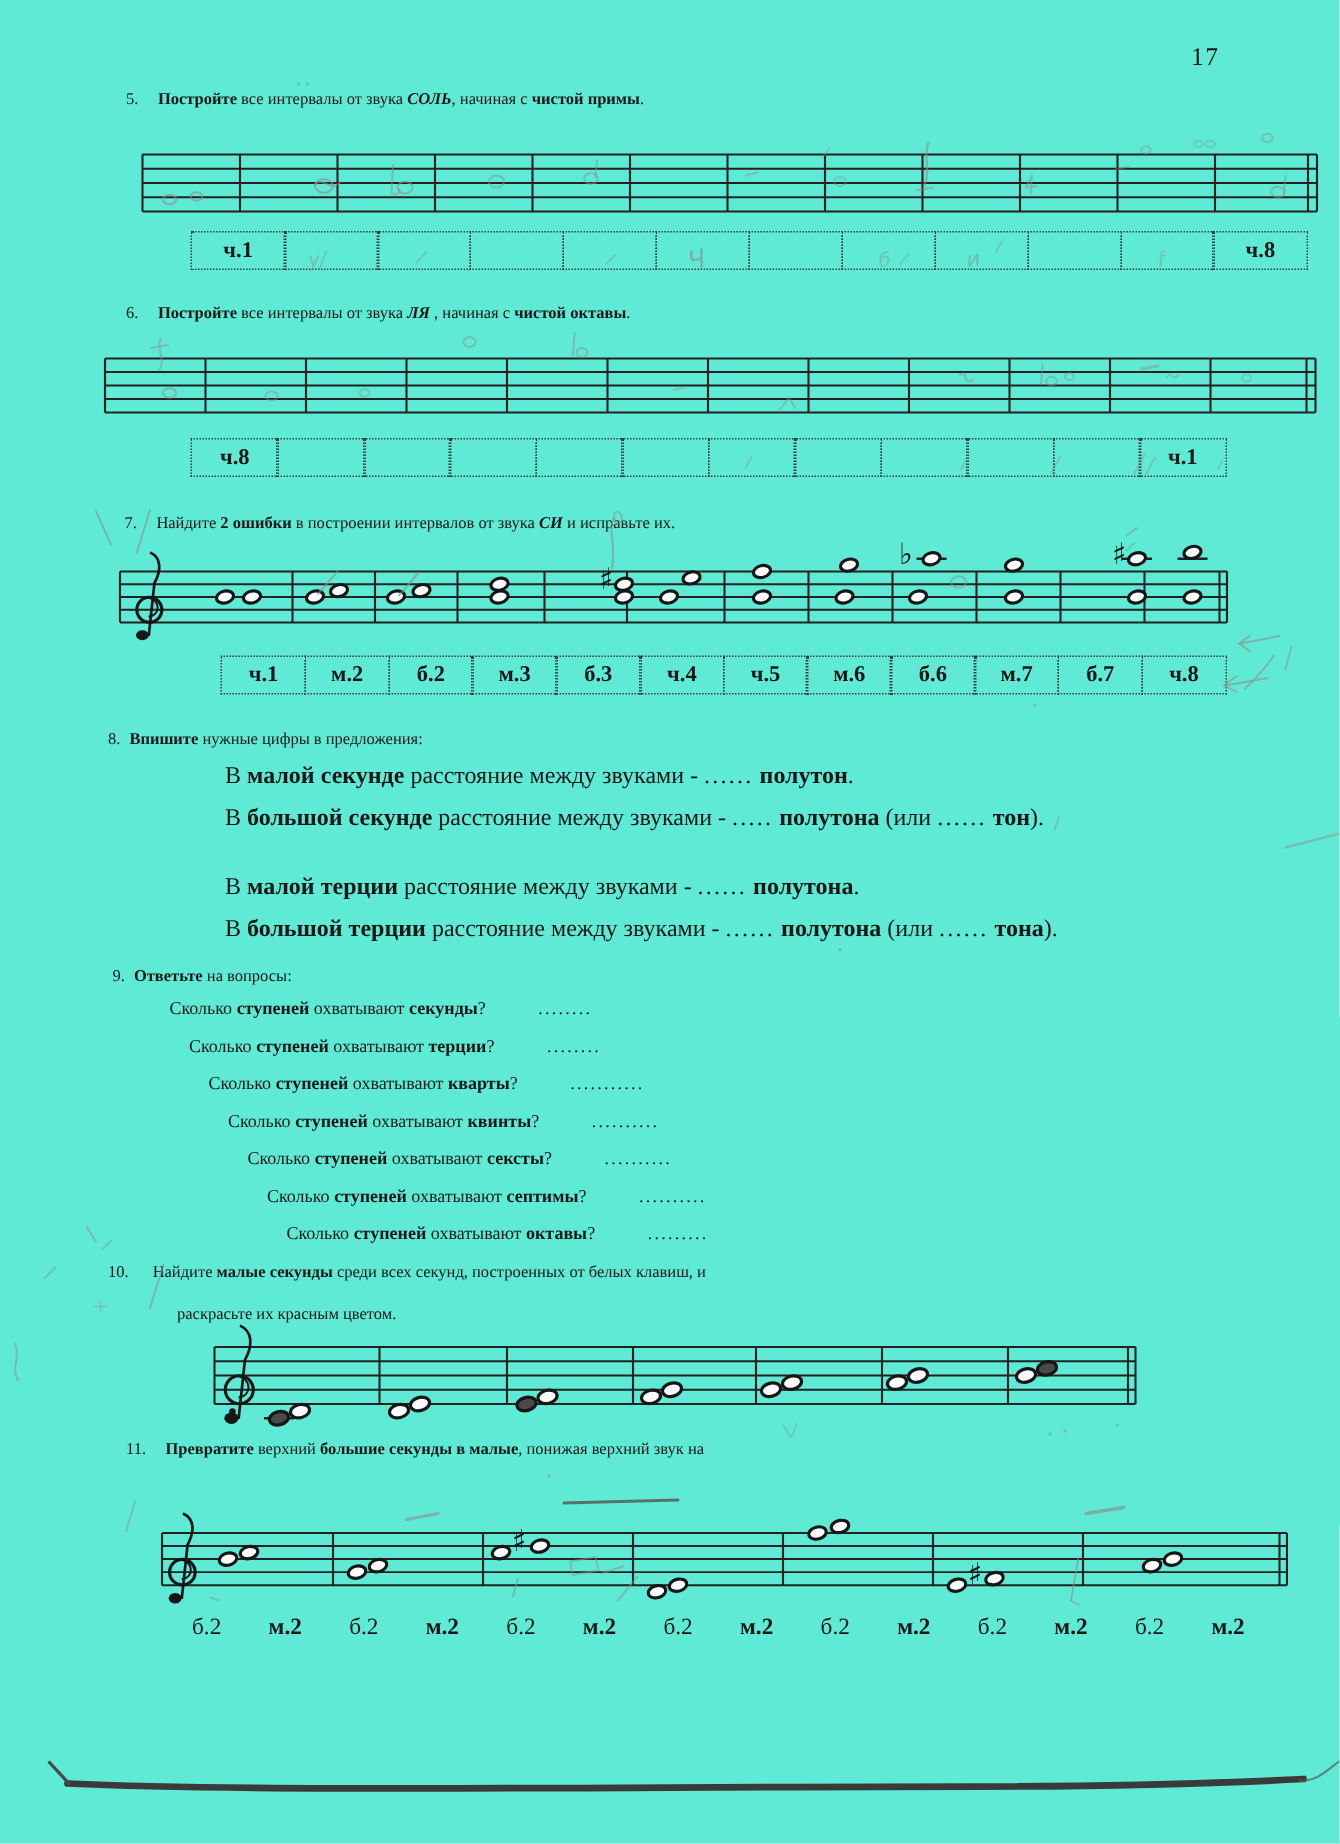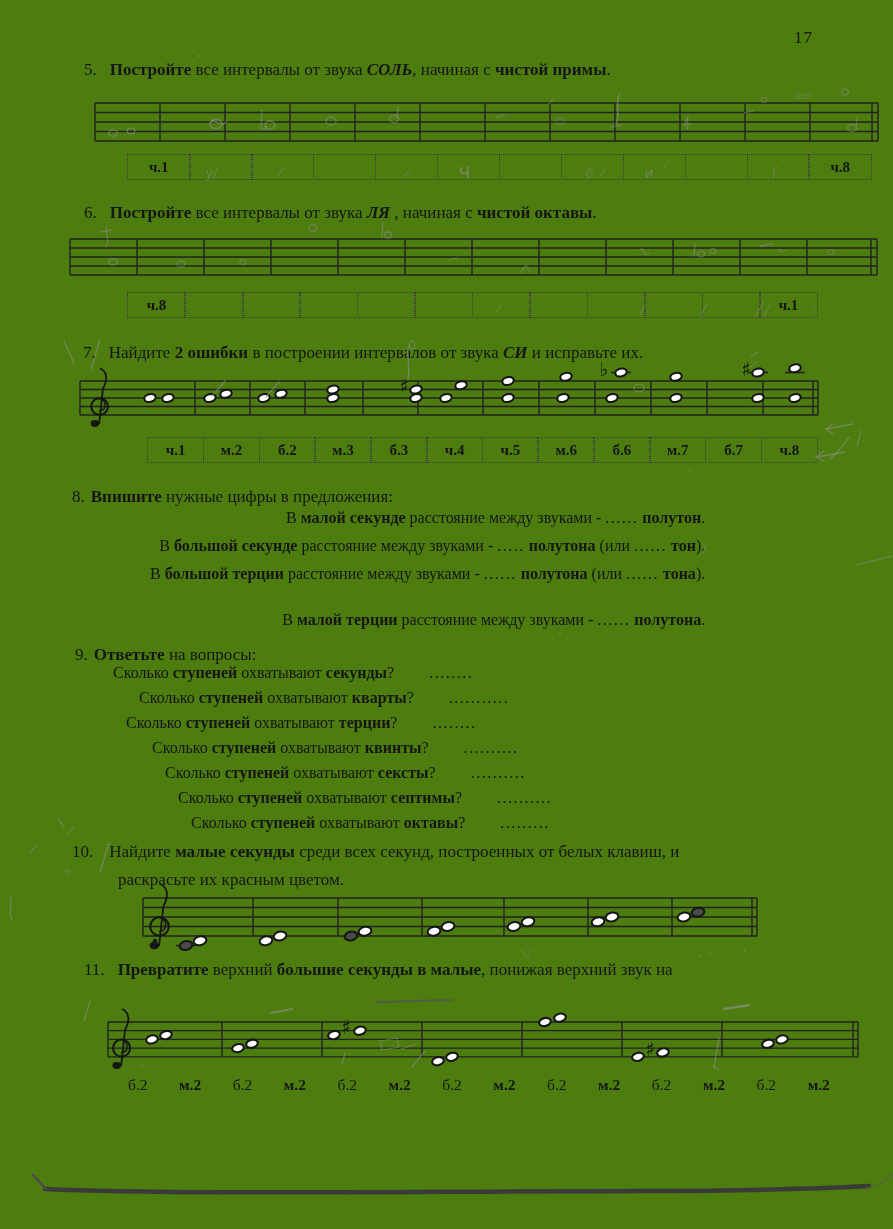--- a/index.html
+++ b/index.html
@@ -3,7 +3,7 @@
 <meta charset="utf-8">
 <style>
   html,body{margin:0;padding:0;background:#e8e8e8;}
-  .page{position:relative;width:893px;height:1229px;background:#4d7c0f;margin:0 auto;
+  .page{position:relative;width:893px;height:1229px;background:#5eead4;margin:0 auto;
         font-family:"Liberation Serif",serif;color:#161616;overflow:hidden;}
   .pagenum{position:absolute;left:794px;top:28px;font-size:17px;letter-spacing:1px;}
   .h{position:absolute;font-size:17px;white-space:nowrap;z-index:2;}

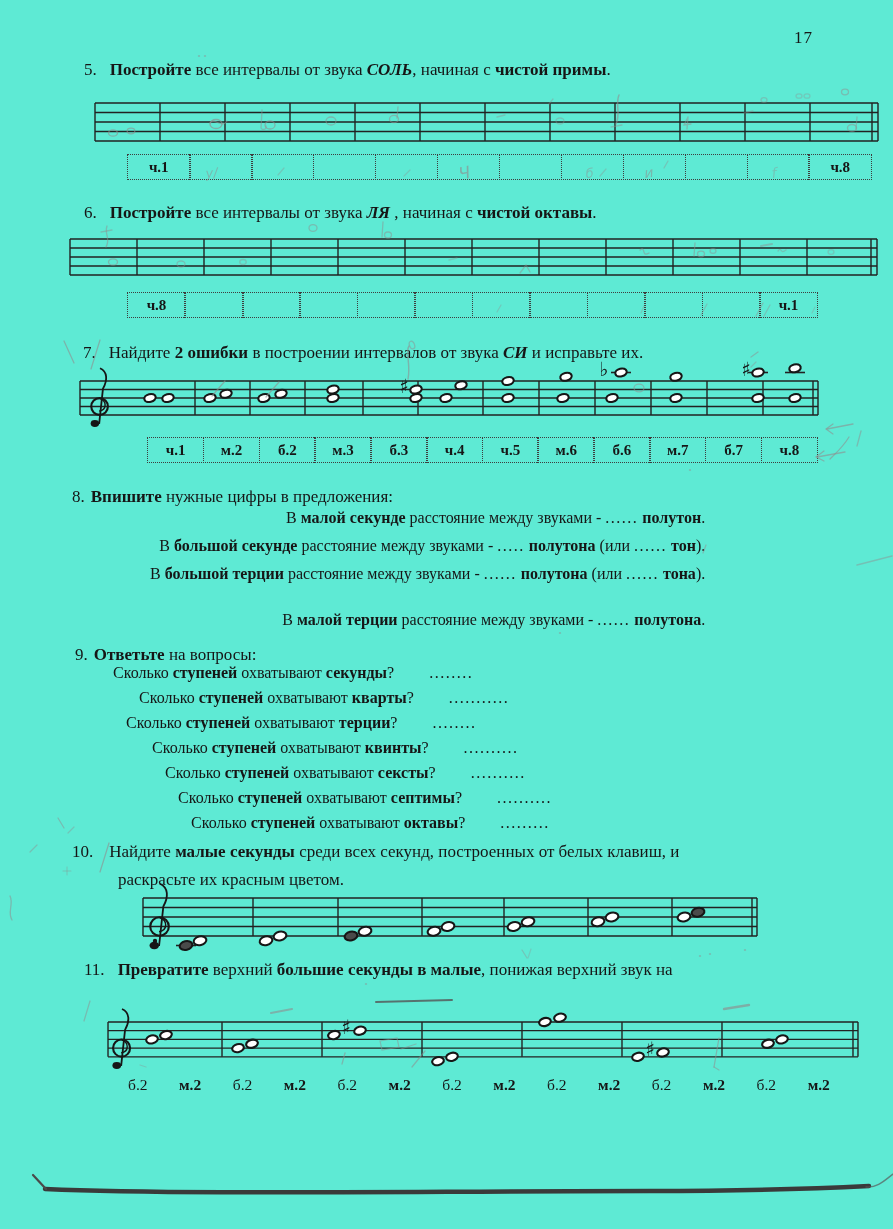--- a/index.html
+++ b/index.html
@@ -6,7 +6,7 @@
   .page{position:relative;width:893px;height:1229px;background:#5eead4;margin:0 auto;
         font-family:"Liberation Serif",serif;color:#161616;overflow:hidden;}
   .pagenum{position:absolute;left:794px;top:28px;font-size:17px;letter-spacing:1px;}
-  .h{position:absolute;font-size:17px;white-space:nowrap;z-index:2;}
+  .h{position:absolute;font-size:11px;white-space:nowrap;z-index:2;}
   .h .num{display:inline-block;margin-right:13px;}
   .b{font-weight:bold;}
   .bi{font-weight:bold;font-style:italic;}

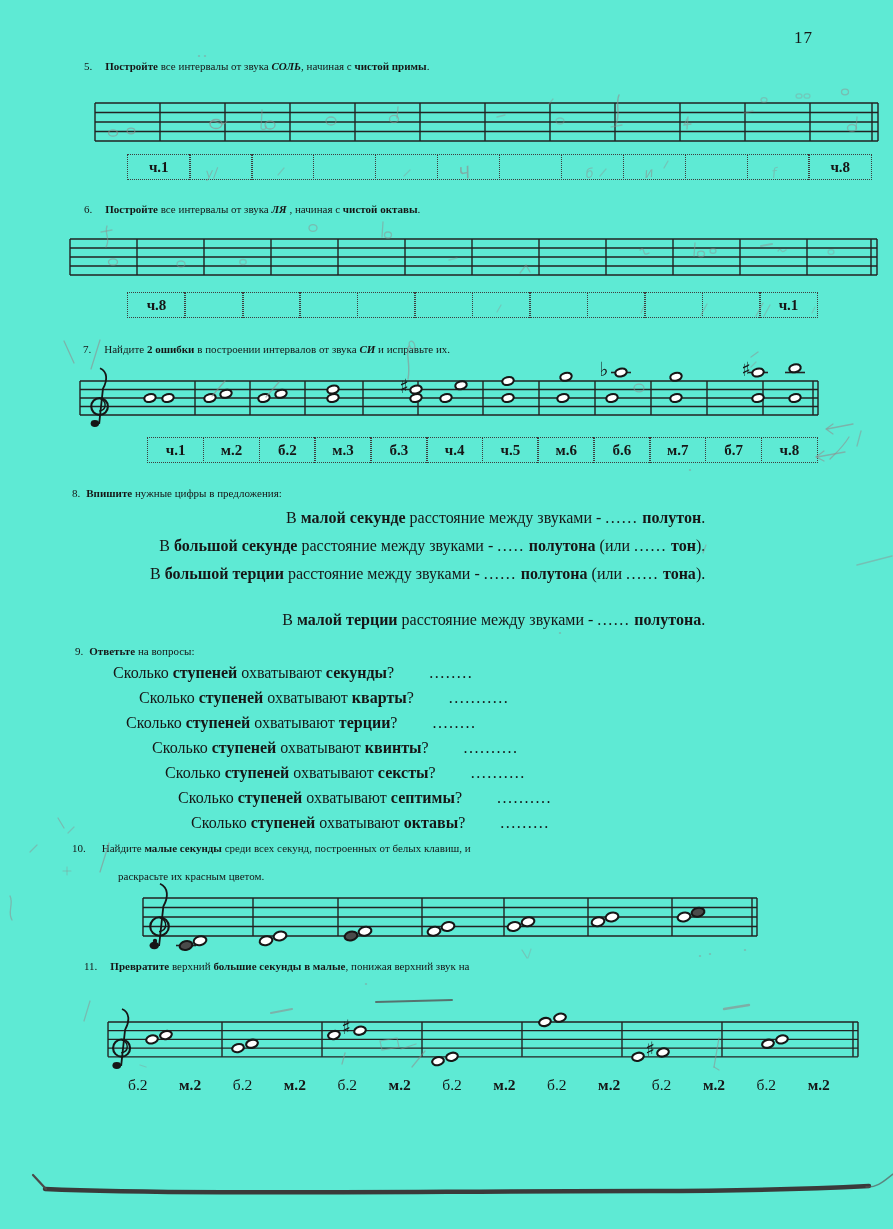--- a/index.html
+++ b/index.html
@@ -20,7 +20,7 @@
   .lblrow .cell{font-weight:normal;}
   .lblrow .cell:nth-child(even){font-weight:bold;}
   .fblock{position:absolute;font-size:16px;z-index:2;}
-  .fline{line-height:28px;white-space:nowrap;text-align:right;}
+  .fline{line-height:28px;white-space:nowrap;}
   .fline.gap{margin-top:18px;}
   .qblock{position:absolute;font-size:16px;z-index:2;}
   .qline{line-height:25px;white-space:nowrap;}

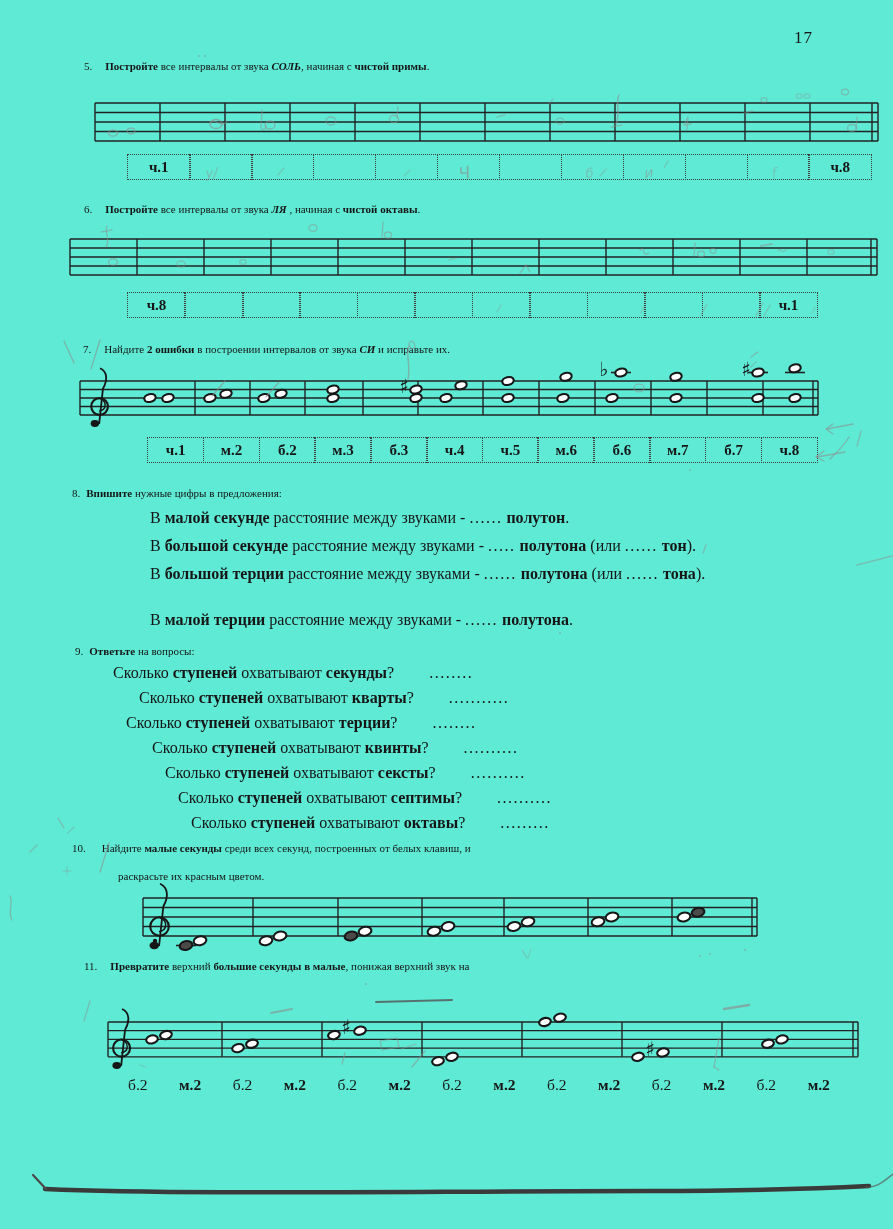--- a/index.html
+++ b/index.html
@@ -95,8 +95,8 @@
   <div class="fblock" style="left:150px;top:504px;">
       <div class="fline"><span>В </span><span class="b">малой секунде</span><span> расстояние между звуками - </span><span class="dots">......</span><span class="b"> полутон</span><span>.</span></div>
       <div class="fline"><span>В </span><span class="b">большой секунде</span><span> расстояние между звуками -  </span><span class="dots">.....</span><span class="b"> полутона</span><span> (или </span><span class="dots">......</span><span class="b"> тон</span><span>).</span></div>
+      <div class="fline gap"><span>В </span><span class="b">малой терции</span><span> расстояние между звуками - </span><span class="dots">......</span><span class="b"> полутона</span><span>.</span></div>
       <div class="fline"><span>В </span><span class="b">большой терции</span><span> расстояние между звуками - </span><span class="dots">......</span><span class="b"> полутона</span><span> (или </span><span class="dots">......</span><span class="b"> тона</span><span>).</span></div>
-      <div class="fline gap"><span>В </span><span class="b">малой терции</span><span> расстояние между звуками - </span><span class="dots">......</span><span class="b"> полутона</span><span>.</span></div>
     </div>
 
   <div class="h" style="left:75px;top:645px;">

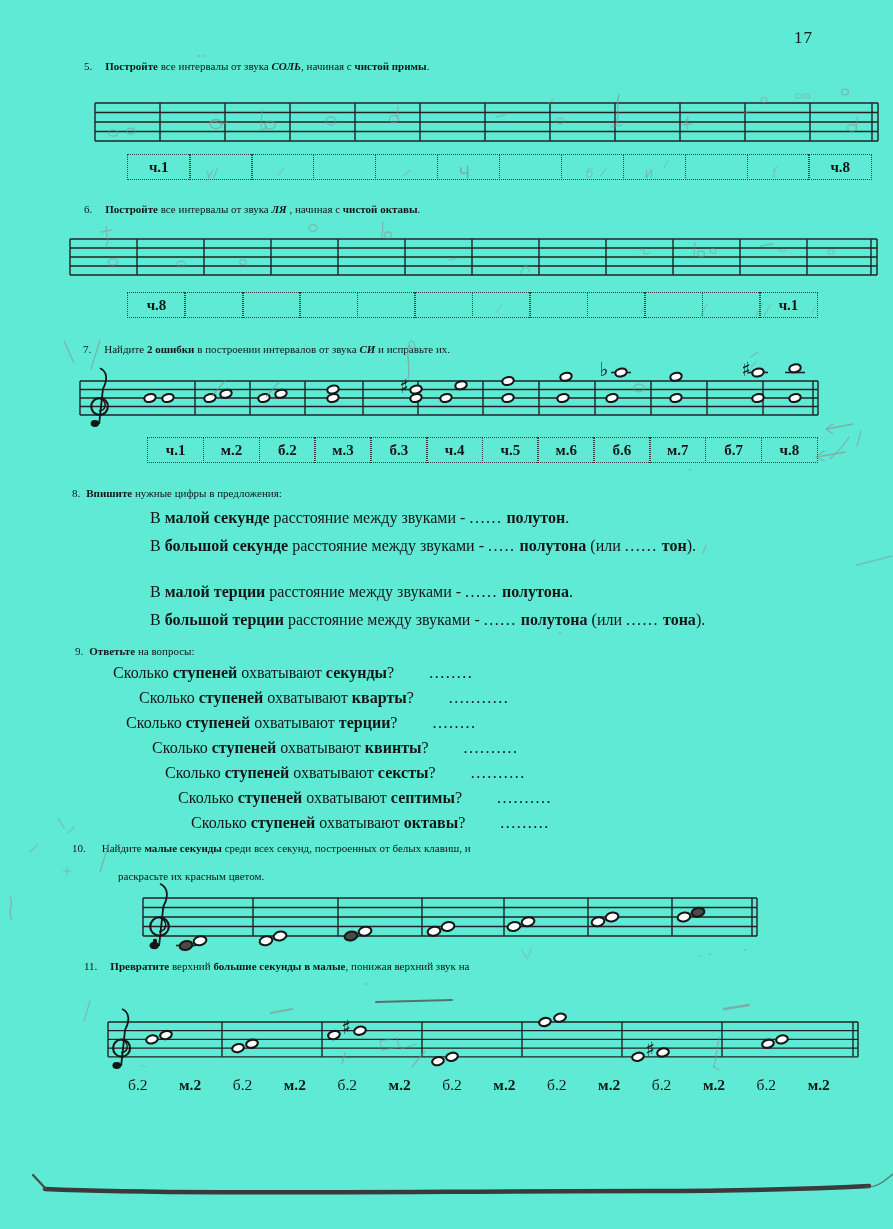--- a/index.html
+++ b/index.html
@@ -22,7 +22,7 @@
   .fblock{position:absolute;font-size:16px;z-index:2;}
   .fline{line-height:28px;white-space:nowrap;}
   .fline.gap{margin-top:18px;}
-  .qblock{position:absolute;font-size:16px;z-index:2;}
+  .qblock{position:absolute;font-size:12px;z-index:2;}
   .qline{line-height:25px;white-space:nowrap;}
   .dots{letter-spacing:1.5px;}
   .qline .dots{margin-left:35px;}

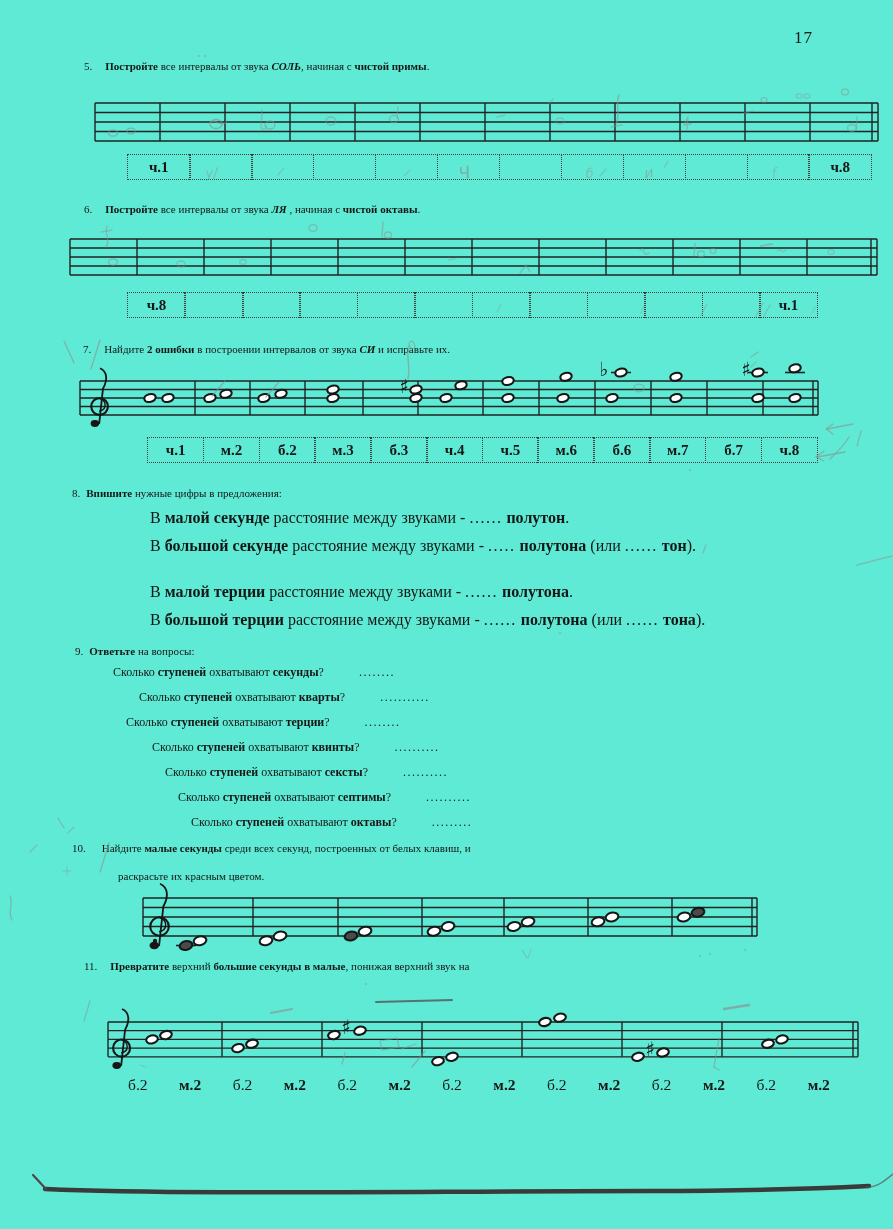--- a/index.html
+++ b/index.html
@@ -104,8 +104,8 @@
   </div>
   <div class="qblock" style="left:113px;top:660px;">
       <div class="qline" style="padding-left: 0px;"><span>Сколько </span><span class="b">ступеней</span><span> охватывают </span><span class="b">секунды</span><span>?</span><span class="dots">........</span></div>
+      <div class="qline" style="padding-left: 13px;"><span>Сколько </span><span class="b">ступеней</span><span> охватывают </span><span class="b">терции</span><span>?</span><span class="dots">........</span></div>
       <div class="qline" style="padding-left: 26px;"><span>Сколько </span><span class="b">ступеней</span><span> охватывают </span><span class="b">кварты</span><span>?</span><span class="dots">...........</span></div>
-      <div class="qline" style="padding-left: 13px;"><span>Сколько </span><span class="b">ступеней</span><span> охватывают </span><span class="b">терции</span><span>?</span><span class="dots">........</span></div>
       <div class="qline" style="padding-left: 39px;"><span>Сколько </span><span class="b">ступеней</span><span> охватывают </span><span class="b">квинты</span><span>?</span><span class="dots">..........</span></div>
       <div class="qline" style="padding-left: 52px;"><span>Сколько </span><span class="b">ступеней</span><span> охватывают </span><span class="b">сексты</span><span>?</span><span class="dots">..........</span></div>
       <div class="qline" style="padding-left: 65px;"><span>Сколько </span><span class="b">ступеней</span><span> охватывают </span><span class="b">септимы</span><span>?</span><span class="dots">..........</span></div>

